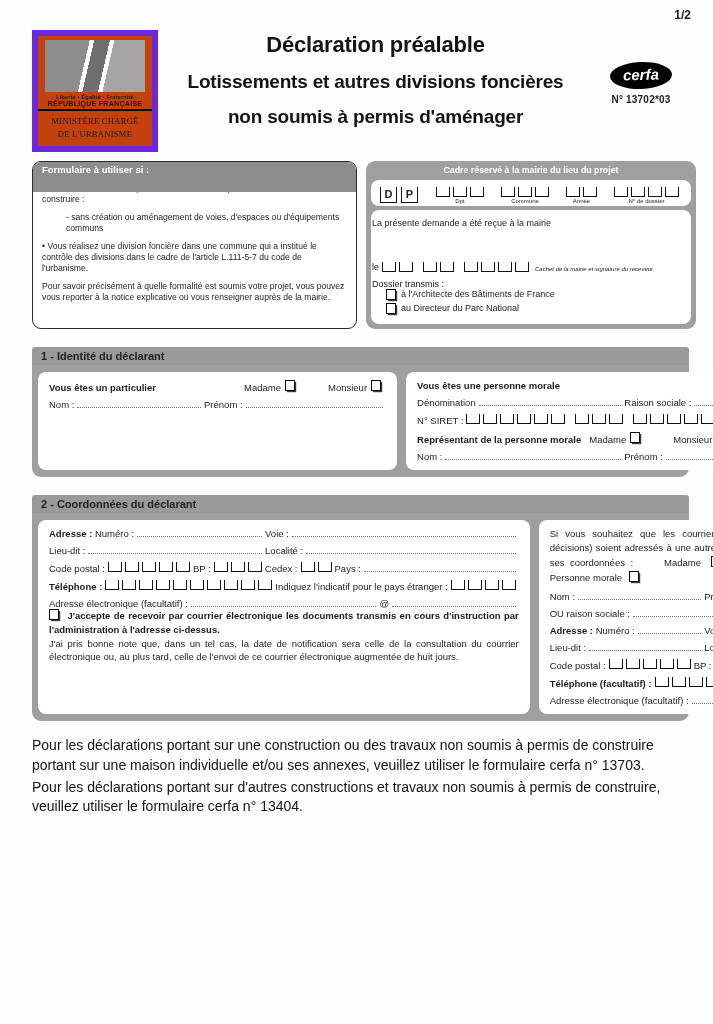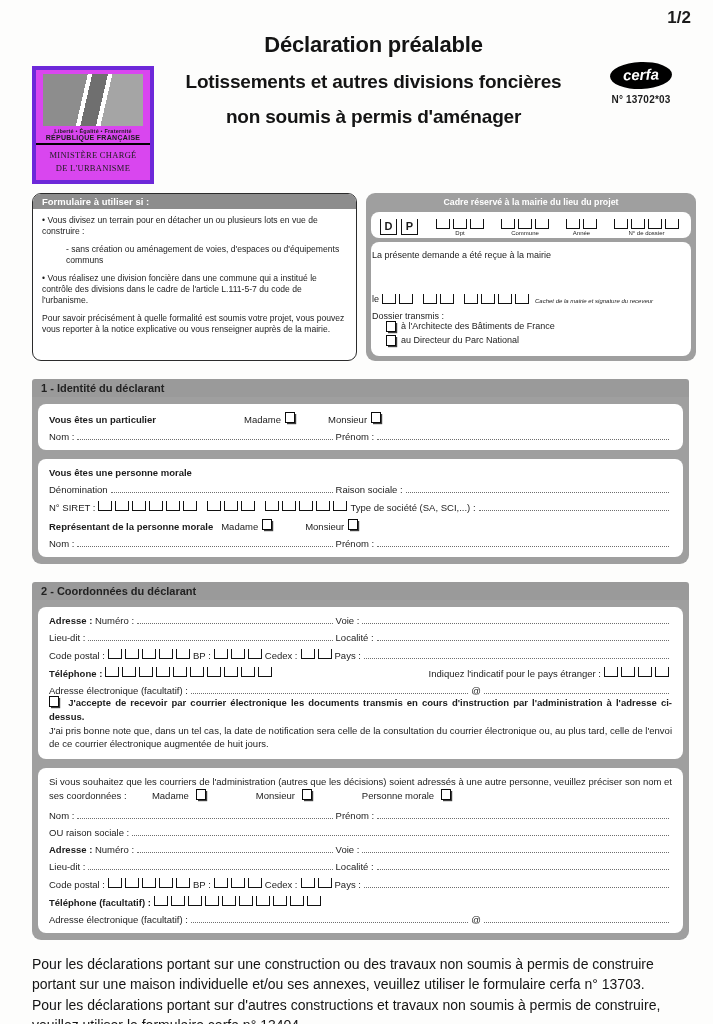--- a/index.html
+++ b/index.html
@@ -6,7 +6,7 @@
   .page{position:relative;width:713px;height:1024px;background:#fdfdfc;overflow:hidden;
         font-family:"Liberation Sans","DejaVu Sans",sans-serif;color:#1c1c1c;}
   
-  .page-num{position:absolute;top:8px;right:22px;font-weight:bold;font-size:17px;}
+  .page-num{position:absolute;top:8px;right:22px;font-weight:bold;font-size:12px;}
   .header{display:flex;align-items:flex-start;margin:30px 24px 0 32px;}
   .logo-box{width:114px;border:4px solid #6d28d9;background:#d946ef;text-align:center;flex:0 0 auto;margin-top:36px;}
   .logo-top{padding:4px 4px 2px;border-bottom:2px solid #000;}

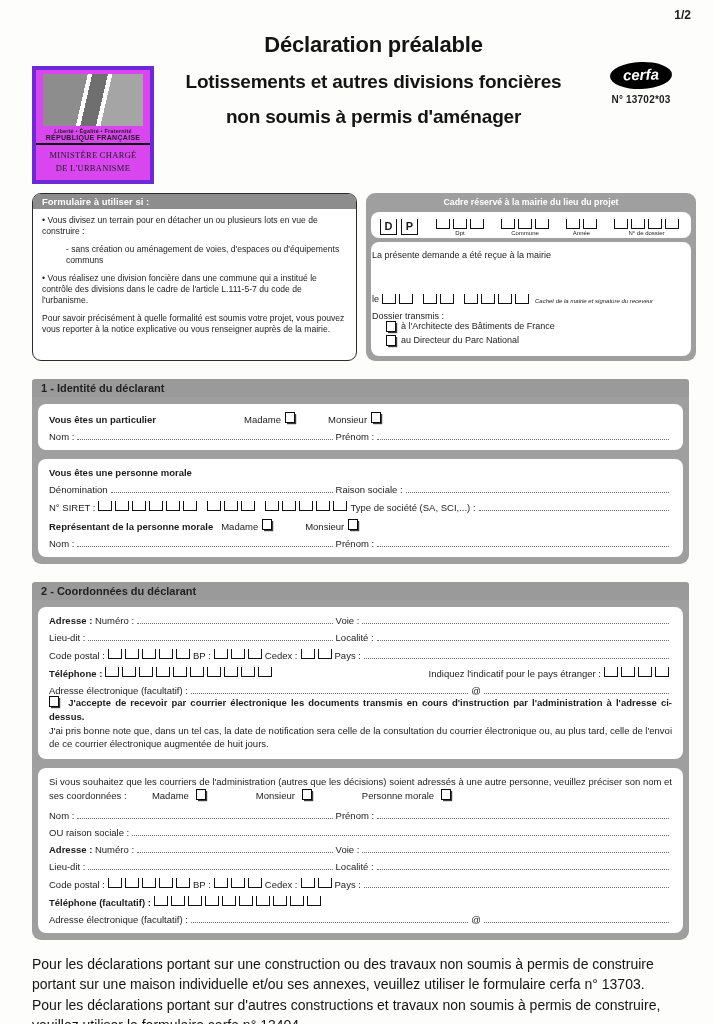--- a/index.html
+++ b/index.html
@@ -8,7 +8,7 @@
   
   .page-num{position:absolute;top:8px;right:22px;font-weight:bold;font-size:12px;}
   .header{display:flex;align-items:flex-start;margin:30px 24px 0 32px;}
-  .logo-box{width:114px;border:4px solid #6d28d9;background:#d946ef;text-align:center;flex:0 0 auto;margin-top:36px;}
+  .logo-box{width:114px;border:6px solid #6d28d9;background:#c2410c;text-align:center;flex:0 0 auto;}
   .logo-top{padding:4px 4px 2px;border-bottom:2px solid #000;}
   .emblem{height:52px;margin:0 3px 2px;background:linear-gradient(103deg,#8d8d8d 40%,#fff 40%,#fff 44%,#6f6f6f 44%,#6f6f6f 58%,#fff 58%,#fff 62%,#a5a5a5 62%);}
   .motto{font-size:5.5px;font-weight:bold;letter-spacing:.2px;}

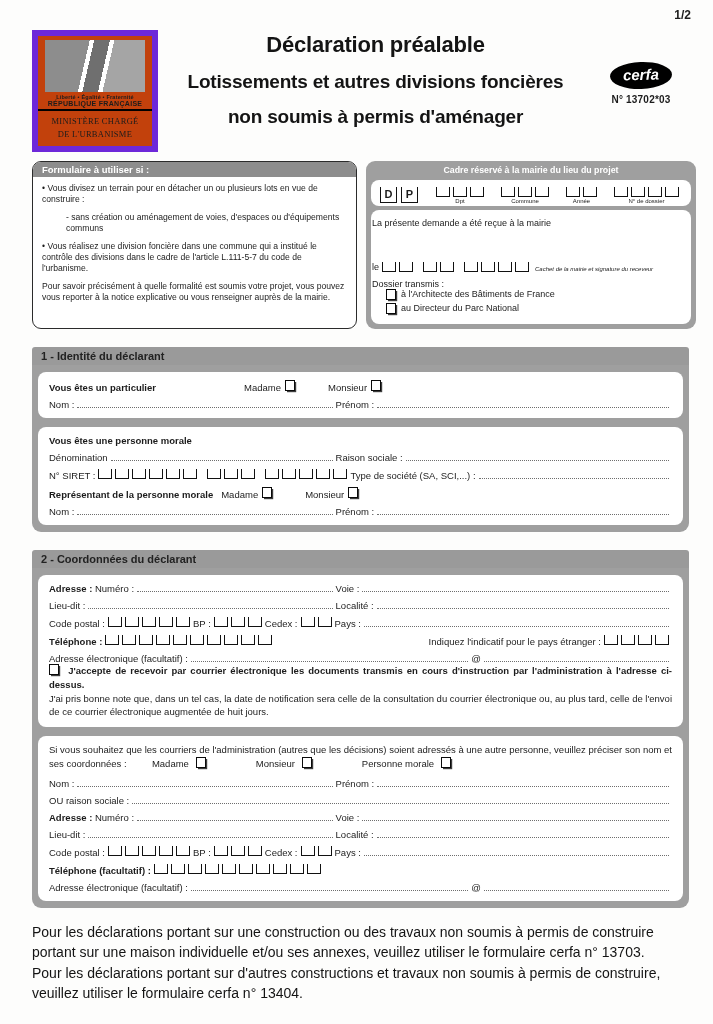--- a/index.html
+++ b/index.html
@@ -25,7 +25,7 @@
   .twocol{display:flex;align-items:stretch;gap:9px;margin:9px 24px 0 32px;height:168px;}
   .usage-box{flex:0 0 305px;border:1.5px solid #2b2b2b;border-radius:9px;position:relative;
              padding:21px 9px 4px;font-size:8.6px;line-height:1.28;overflow:hidden;background:#fff;}
-  .usage-head{position:absolute;top:0;left:0;right:0;height:15px;background:#8d8d8d;
+  .usage-head{position:absolute;top:0;left:0;right:0;height:30px;background:#8d8d8d;
               border-radius:7px 7px 0 0;color:#fff;font-weight:bold;font-size:9.5px;
               padding:2px 0 0 9px;box-sizing:border-box;}
   .usage-box p{margin:0 0 7px;}

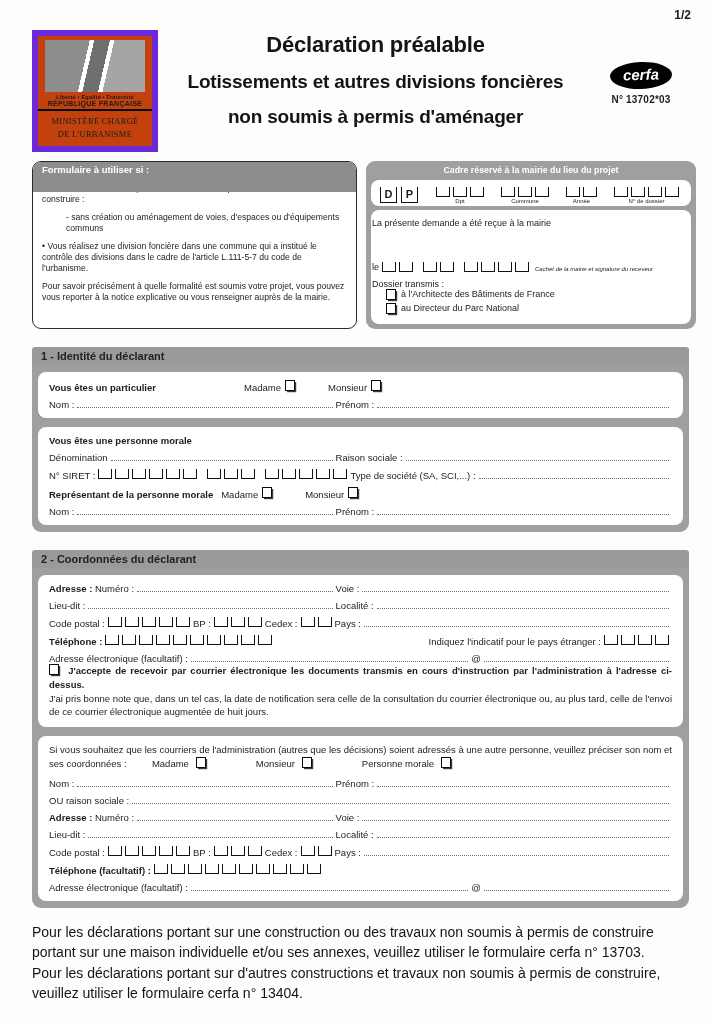--- a/index.html
+++ b/index.html
@@ -61,7 +61,7 @@
   .sec-head{background:#9a9a9a;color:#222;font-weight:bold;font-size:11px;
             padding:3px 0 3px 9px;border-radius:3px 3px 0 0;}
   .sec-body{background:#9f9f9f;border-radius:0 0 9px 9px;padding:7px 6px;display:flex;
-            flex-direction:column;gap:9px;}
+            flex-direction:row;gap:9px;}
   .fbox{background:#fff;border-radius:8px;padding:7px 11px 8px;font-size:9.5px;}
   .frow{display:flex;align-items:baseline;margin:6px 0 0;}
   .frow:first-child{margin-top:1px;}

